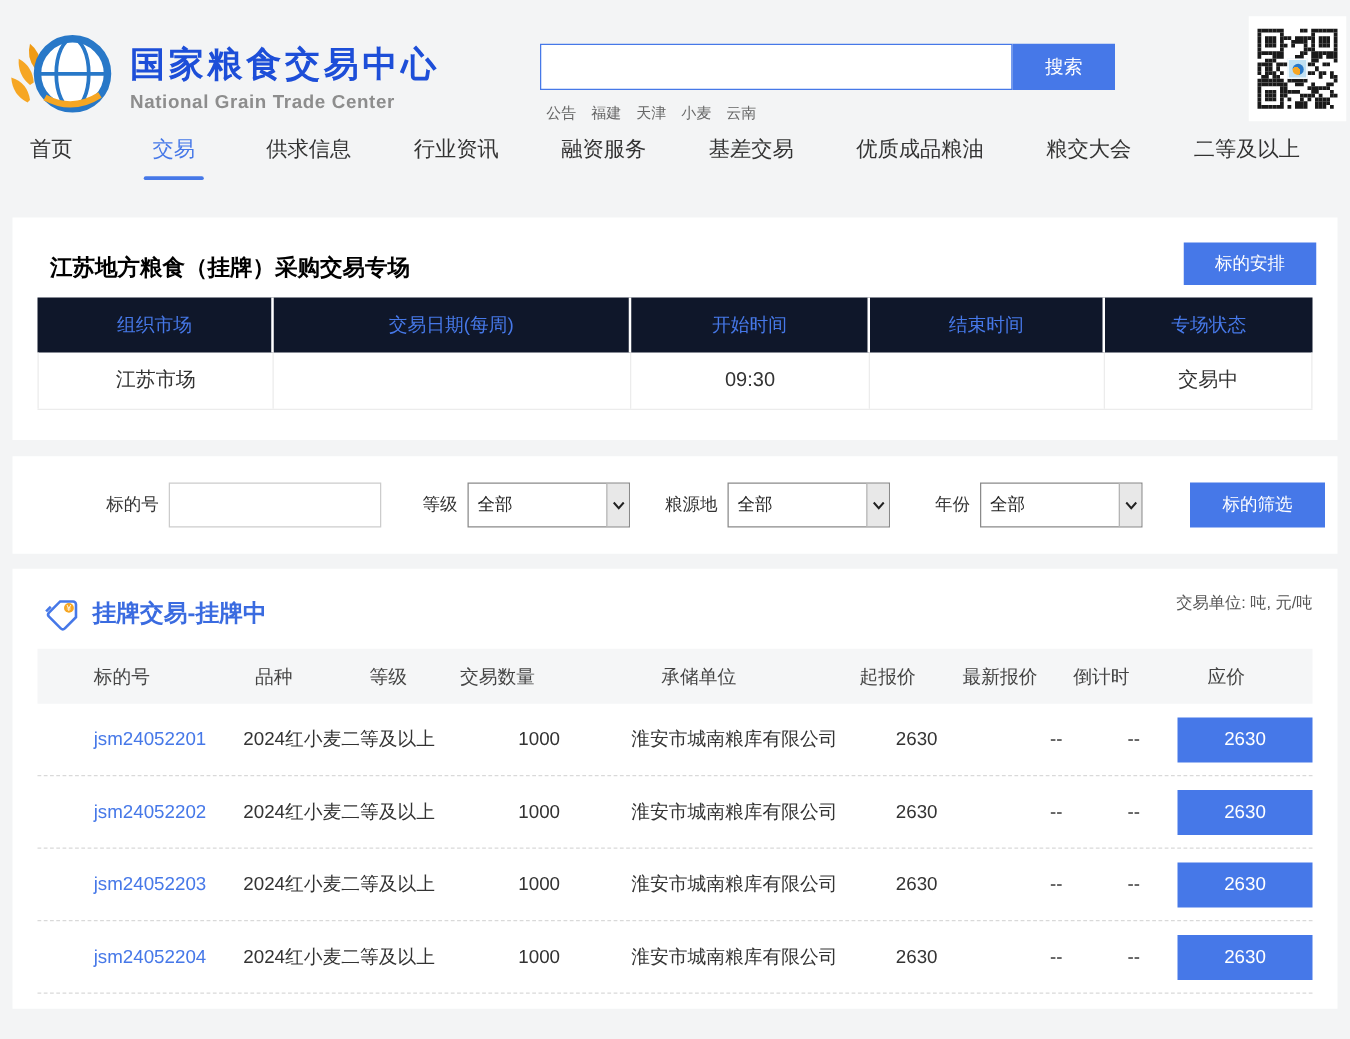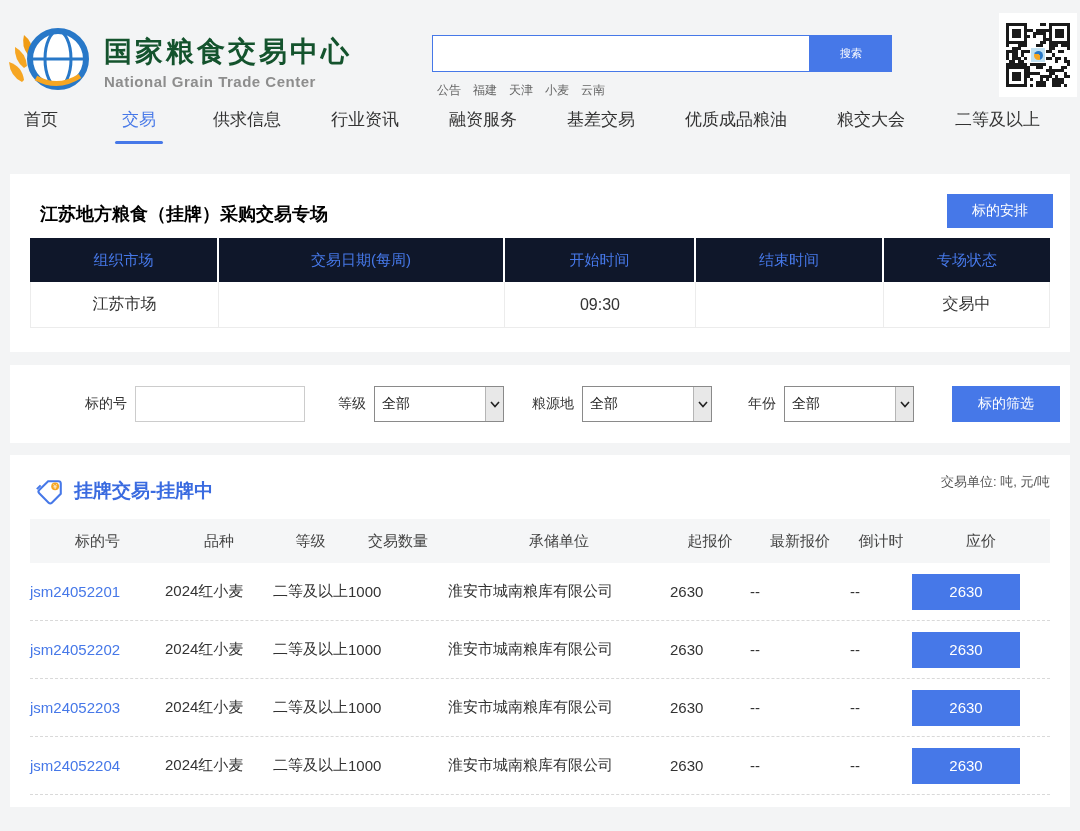--- a/index.html
+++ b/index.html
@@ -12,7 +12,7 @@
   .header { position:relative; height:104px; }
   .logo { position:absolute; left:8px; top:20px; display:flex; align-items:center; }
   .logo-text { margin-left:10px; }
-  .logo-title { font-size:28px; font-weight:bold; color:#14532d; letter-spacing:3px; }
+  .logo-title { font-size:28px; font-weight:bold; color:#1d4ed8; letter-spacing:3px; }
   .logo-sub { font-size:15px; font-weight:bold; color:#8d8d8d; letter-spacing:.5px; margin-top:2px; }
   .search-wrap { position:absolute; left:432px; top:35px; display:flex; }
   .search-input { width:378px; height:37px; border:1px solid #4678e8; background:#fff; outline:none; padding:0 10px; font-size:15px; }

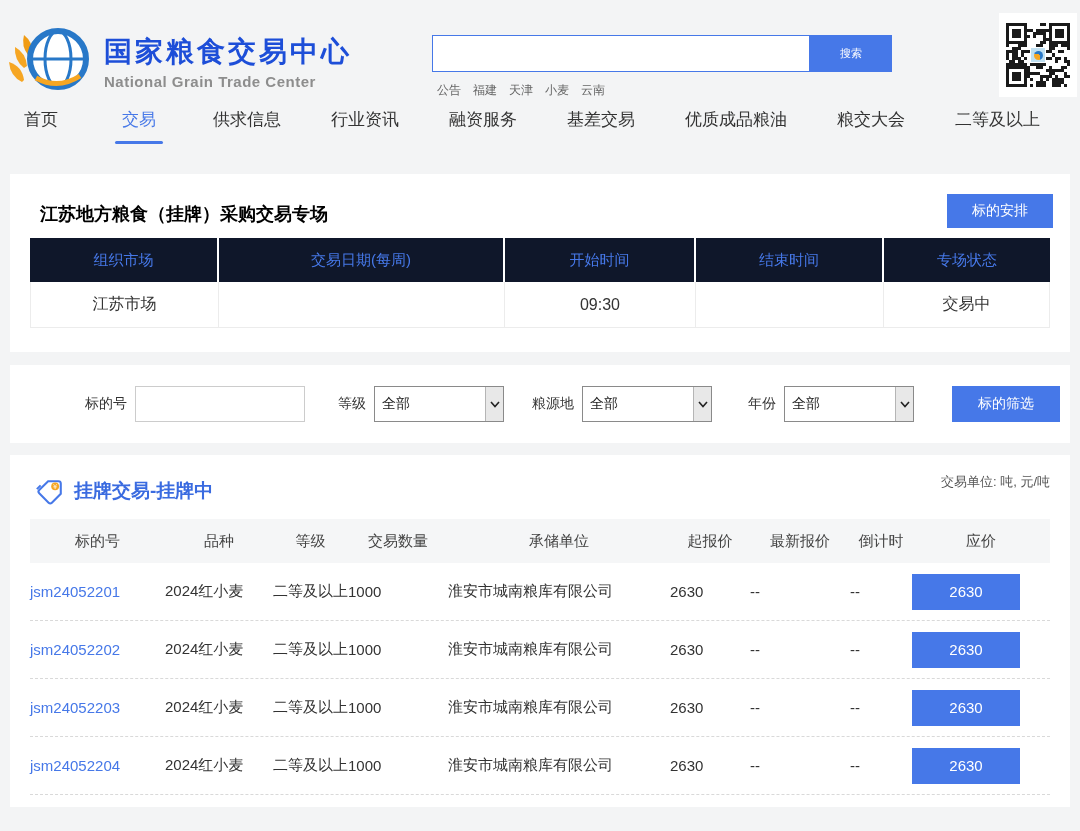--- a/index.html
+++ b/index.html
@@ -16,7 +16,7 @@
   .logo-sub { font-size:15px; font-weight:bold; color:#8d8d8d; letter-spacing:.5px; margin-top:2px; }
   .search-wrap { position:absolute; left:432px; top:35px; display:flex; }
   .search-input { width:378px; height:37px; border:1px solid #4678e8; background:#fff; outline:none; padding:0 10px; font-size:15px; }
-  .search-btn { width:82px; height:37px; background:#4678e8; color:#fff; border:none; font-size:11px; cursor:pointer; }
+  .search-btn { width:82px; height:37px; background:#4678e8; color:#fff; border:none; font-size:15px; cursor:pointer; }
   .hot-words { position:absolute; left:437px; top:82px; display:flex; gap:12px; font-size:12px; color:#666; }
   .hot-word { cursor:pointer; }
   .qr { position:absolute; right:3px; top:13px; width:78px; height:84px; background:#fff; display:flex; align-items:center; justify-content:center; }

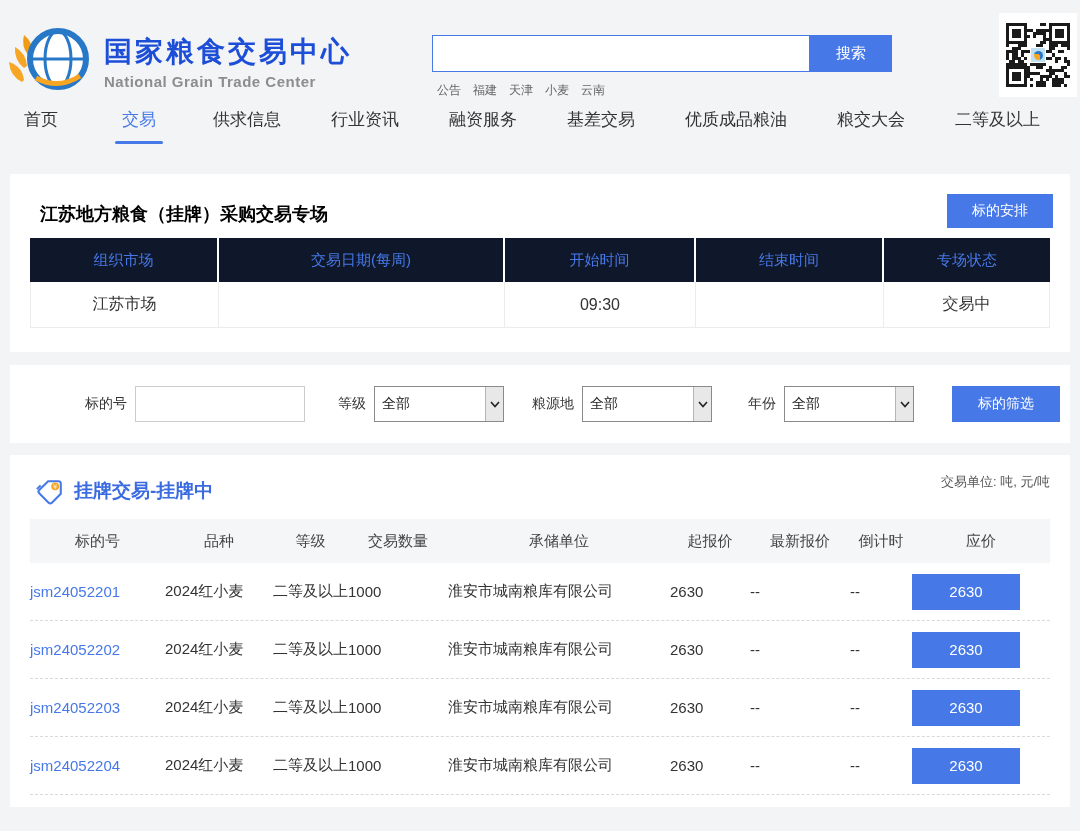--- a/index.html
+++ b/index.html
@@ -65,7 +65,7 @@
   .t2-head { display:flex; background:#f5f6f7; height:44px; }
   .t2-head .c { display:flex; align-items:center; justify-content:center; color:#444; font-size:15px; }
   .t2-row { display:flex; height:58px; align-items:center; border-bottom:1px dashed #d9d9d9; }
-  .t2-row .c { display:flex; align-items:center; justify-content:flex-start; font-size:15px; color:#333; }
+  .t2-row .c { display:flex; align-items:center; justify-content:flex-end; font-size:15px; color:#333; }
   .t2 .k1{width:135px}.t2 .k2{width:108px}.t2 .k3{width:75px}.t2 .k4{width:100px}.t2 .k5{width:222px}
   .t2 .k6{width:80px}.t2 .k7{width:100px}.t2 .k8{width:62px}.t2 .k9{width:138px}
   .bid-link { color:#4678e8; cursor:pointer; }

